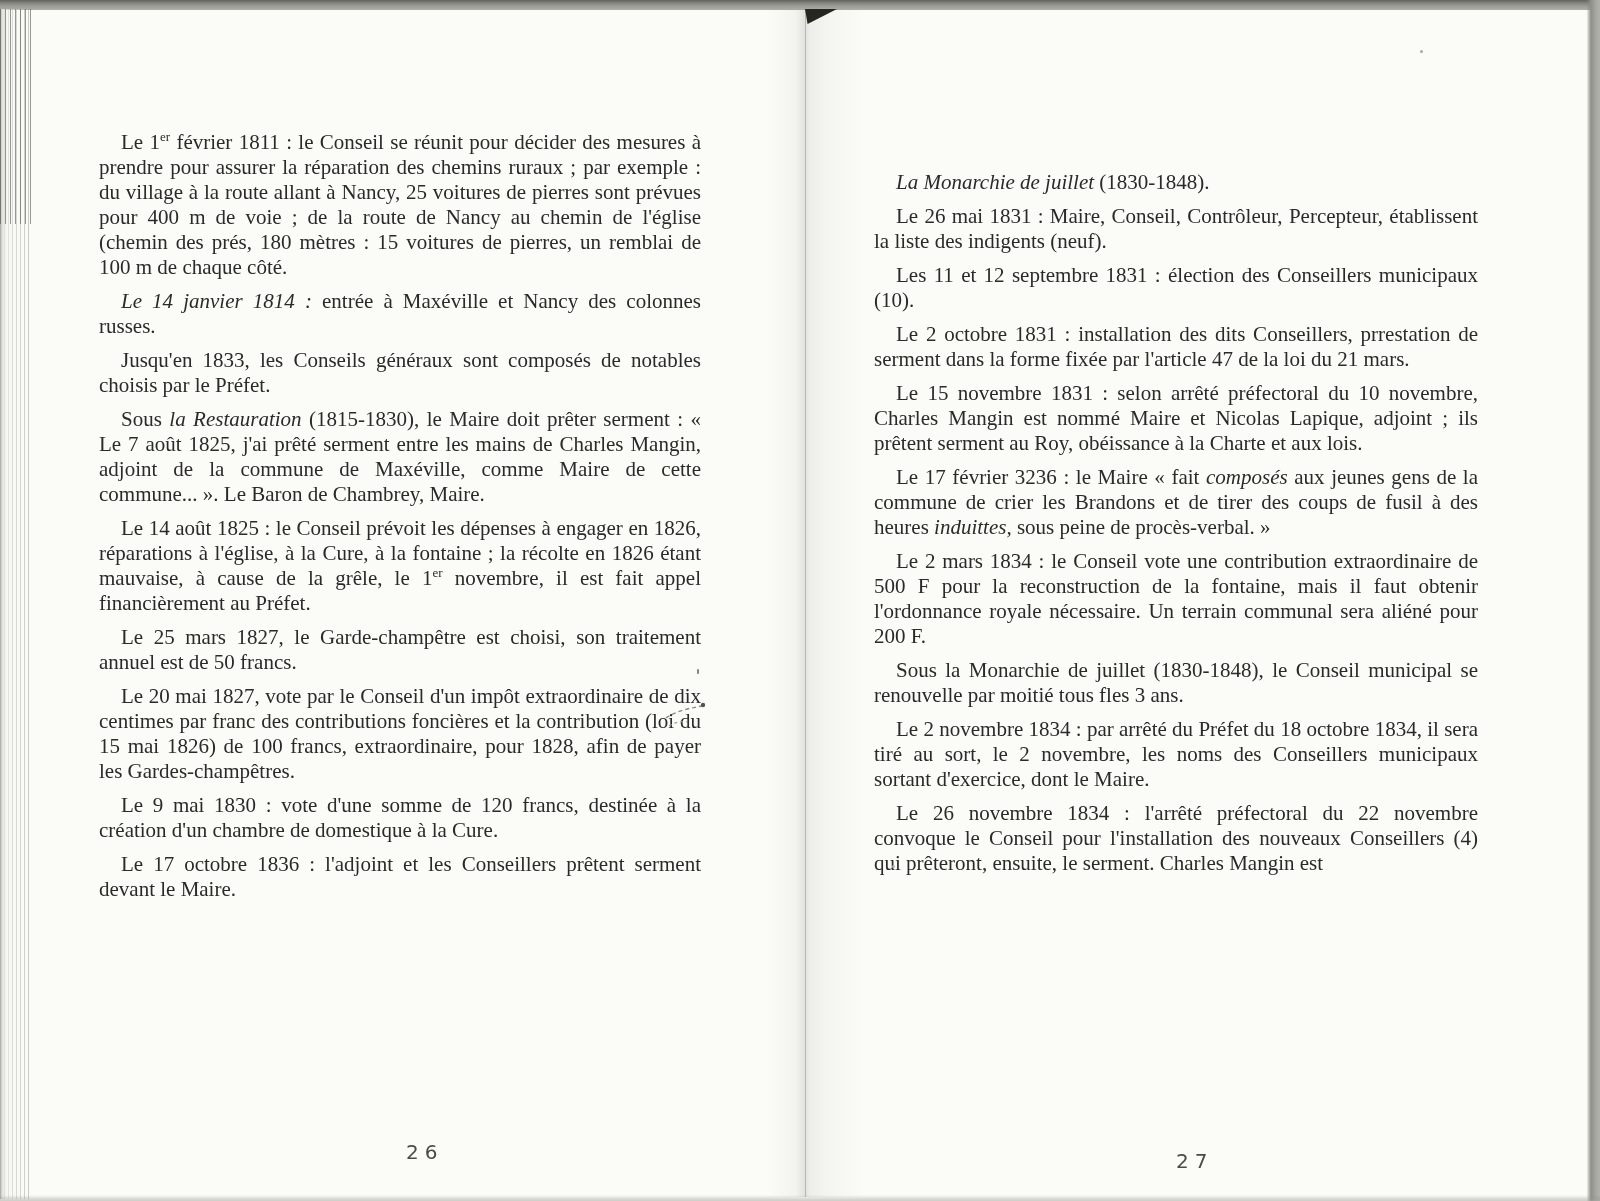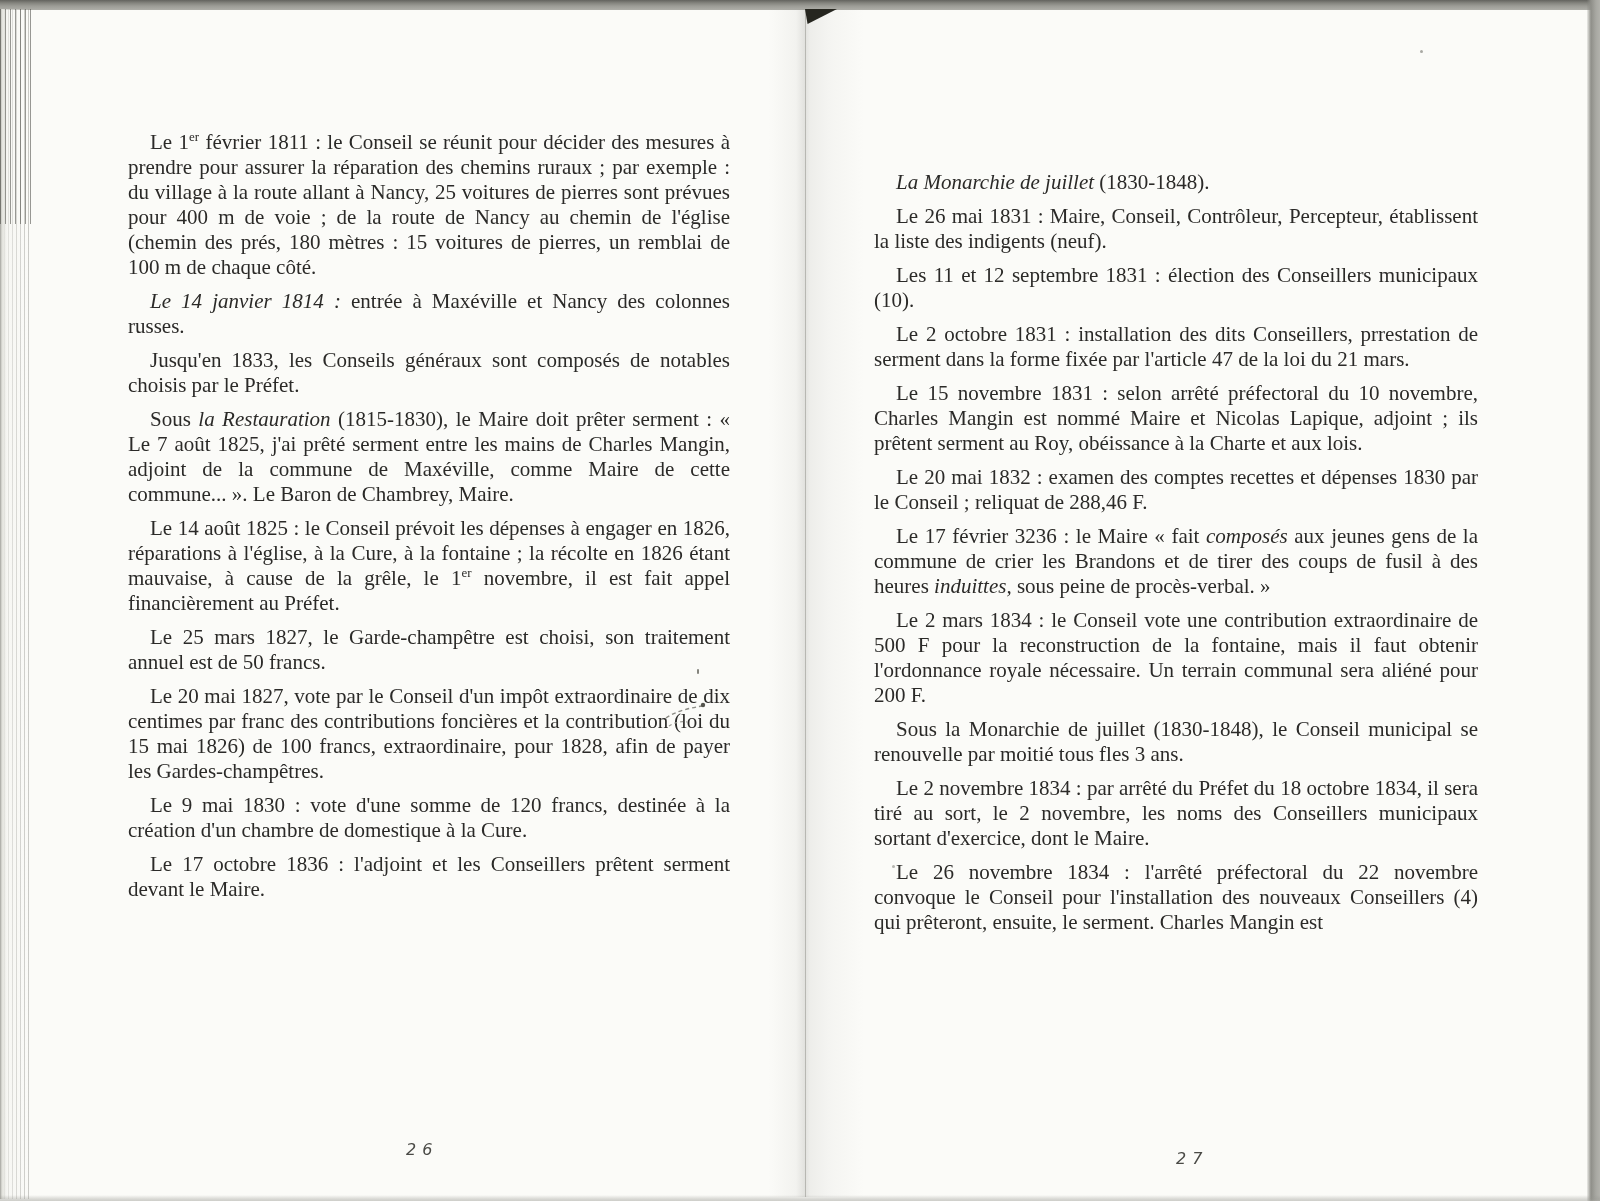--- a/index.html
+++ b/index.html
@@ -54,7 +54,7 @@
     font-size:21px;line-height:25px;
     text-align:justify;
   }
-  .page-left{left:128px;top:130px;width:602px;}
+  .page-left{left:99px;top:130px;width:602px;}
   .page-right{left:874px;top:146px;width:604px;margin-top:24px;}
   .para{margin:9px 0 0;text-indent:22px;}
   .para:first-child{margin-top:0;}

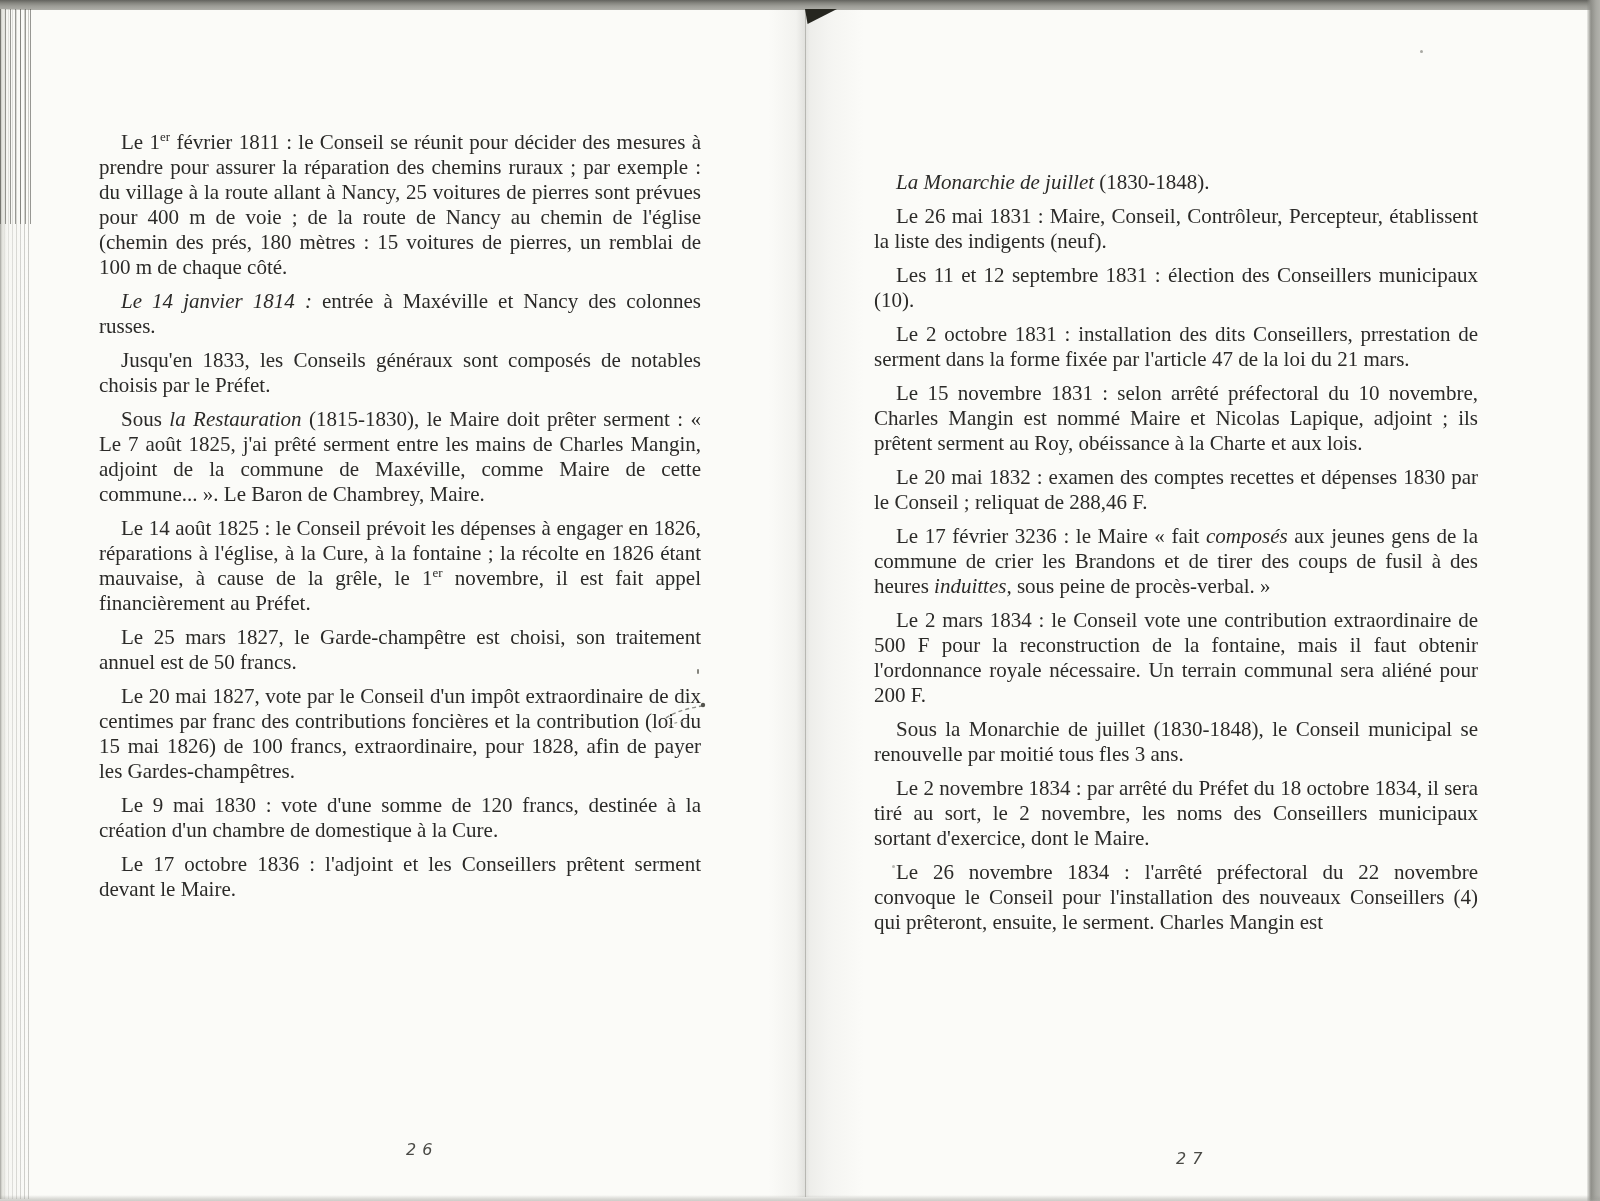--- a/index.html
+++ b/index.html
@@ -106,7 +106,6 @@
       <p class="para"><span>Les 11 et 12 septembre 1831 : élection des Conseillers municipaux (10).</span></p>
       <p class="para"><span>Le 2 octobre 1831 : installation des dits Conseillers, prrestation de serment dans la forme fixée par l'article 47 de la loi du 21 mars.</span></p>
       <p class="para"><span>Le 15 novembre 1831 : selon arrêté préfectoral du 10 novembre, Charles Mangin est nommé Maire et Nicolas Lapique, adjoint ; ils prêtent serment au Roy, obéissance à la Charte et aux lois.</span></p>
-      <p class="para"><span>Le 20 mai 1832 : examen des comptes recettes et dépenses 1830 par le Conseil ; reliquat de 288,46 F.</span></p>
       <p class="para"><span>Le 17 février 3236 : le Maire « fait </span><i>composés</i><span> aux jeunes gens de la commune de crier les Brandons et de tirer des coups de fusil à des heures </span><i>induittes,</i><span> sous peine de procès-verbal. »</span></p>
       <p class="para"><span>Le 2 mars 1834 : le Conseil vote une contribution extraordinaire de 500 F pour la reconstruction de la fontaine, mais il faut obtenir l'ordonnance royale nécessaire. Un terrain communal sera aliéné pour 200 F.</span></p>
       <p class="para"><span>Sous la Monarchie de juillet (1830-1848), le Conseil municipal se renouvelle par moitié tous fles 3 ans.</span></p>

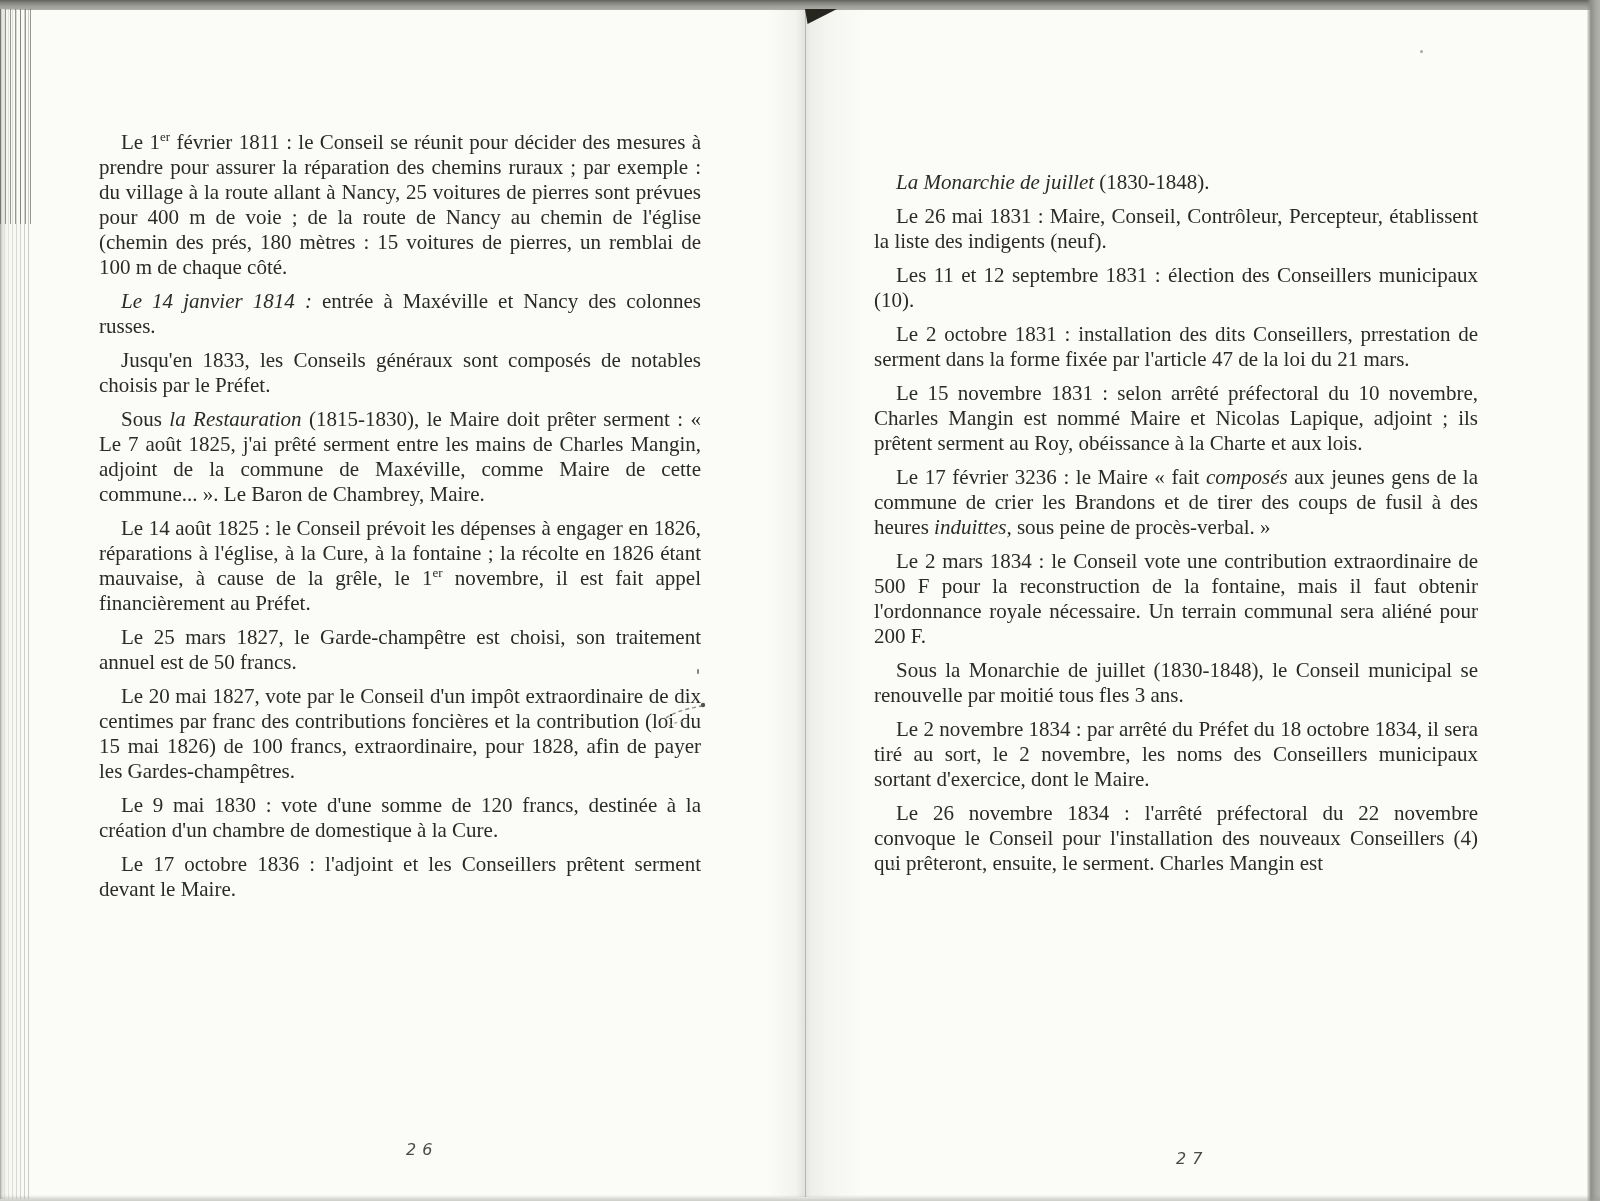--- a/index.html
+++ b/index.html
@@ -64,7 +64,7 @@
   .page-num{
     position:absolute;
     font-family:"DejaVu Sans","Liberation Sans",sans-serif;
-    font-size:16px;letter-spacing:6px;color:#4a4a46;font-style:italic;
+    font-size:20px;letter-spacing:6px;color:#4a4a46;
   }
   .page-num-left{left:406px;top:1140px;}
   .page-num-right{left:1176px;top:1149px;}

